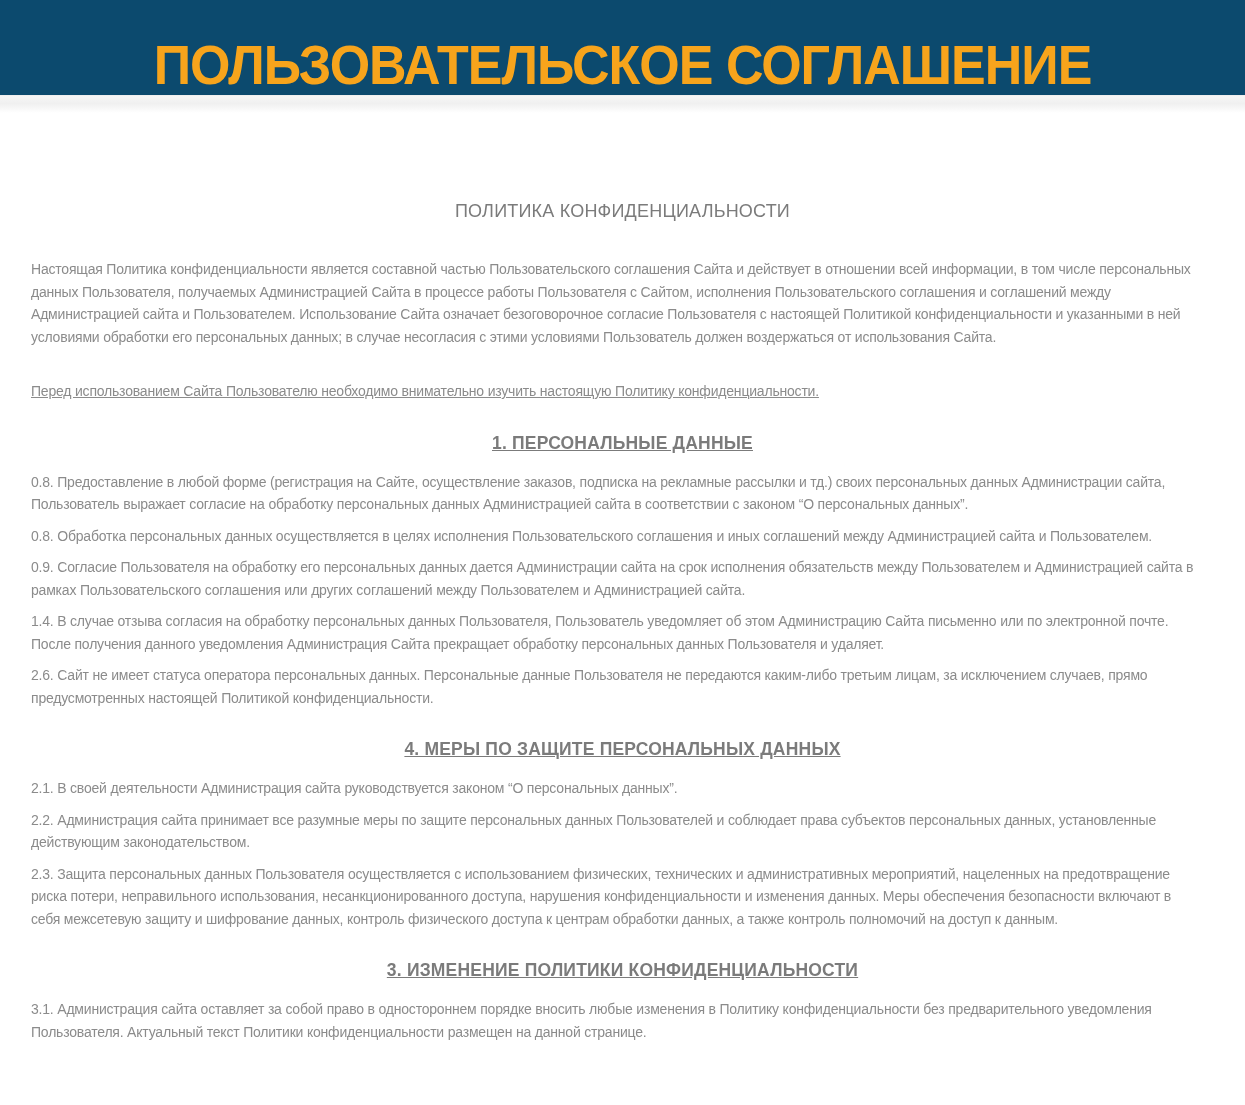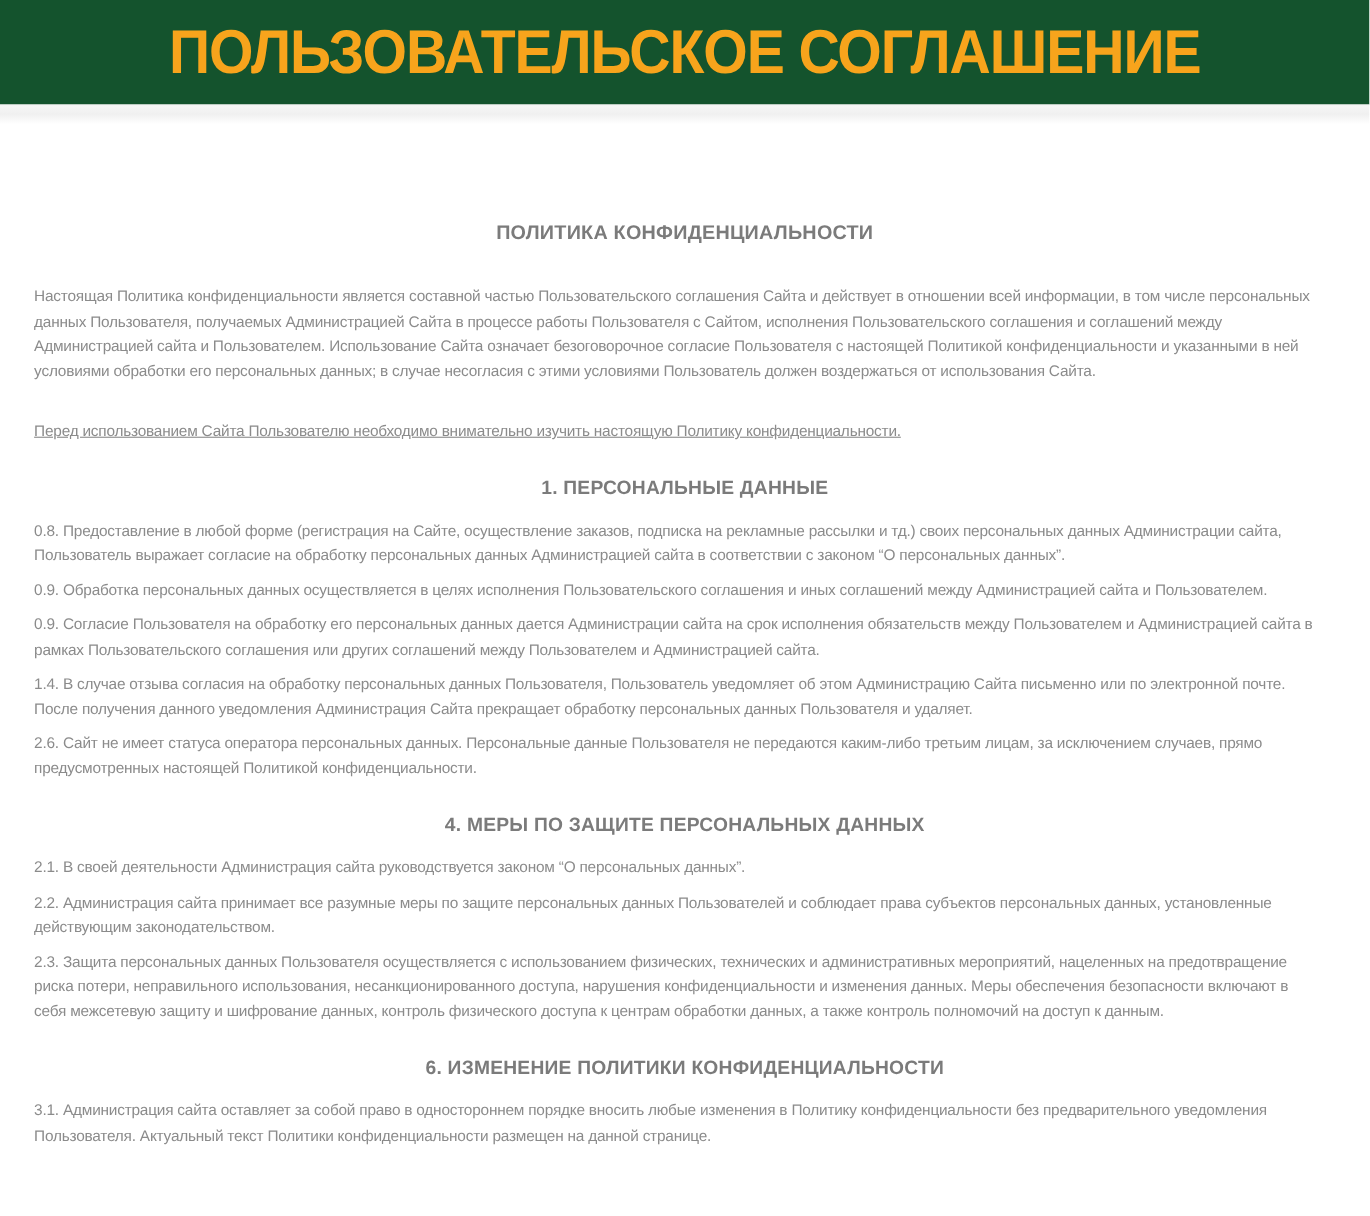--- a/index.html
+++ b/index.html
@@ -13,9 +13,9 @@
   .page-header {
     height: 95px;
     display: flex;
-    align-items: center;
+    align-items: flex-end;
     justify-content: center;
-    background: #14532d;
+    background: #0c4a6e;
   }
   .page-title {
     color: #f7a41c;

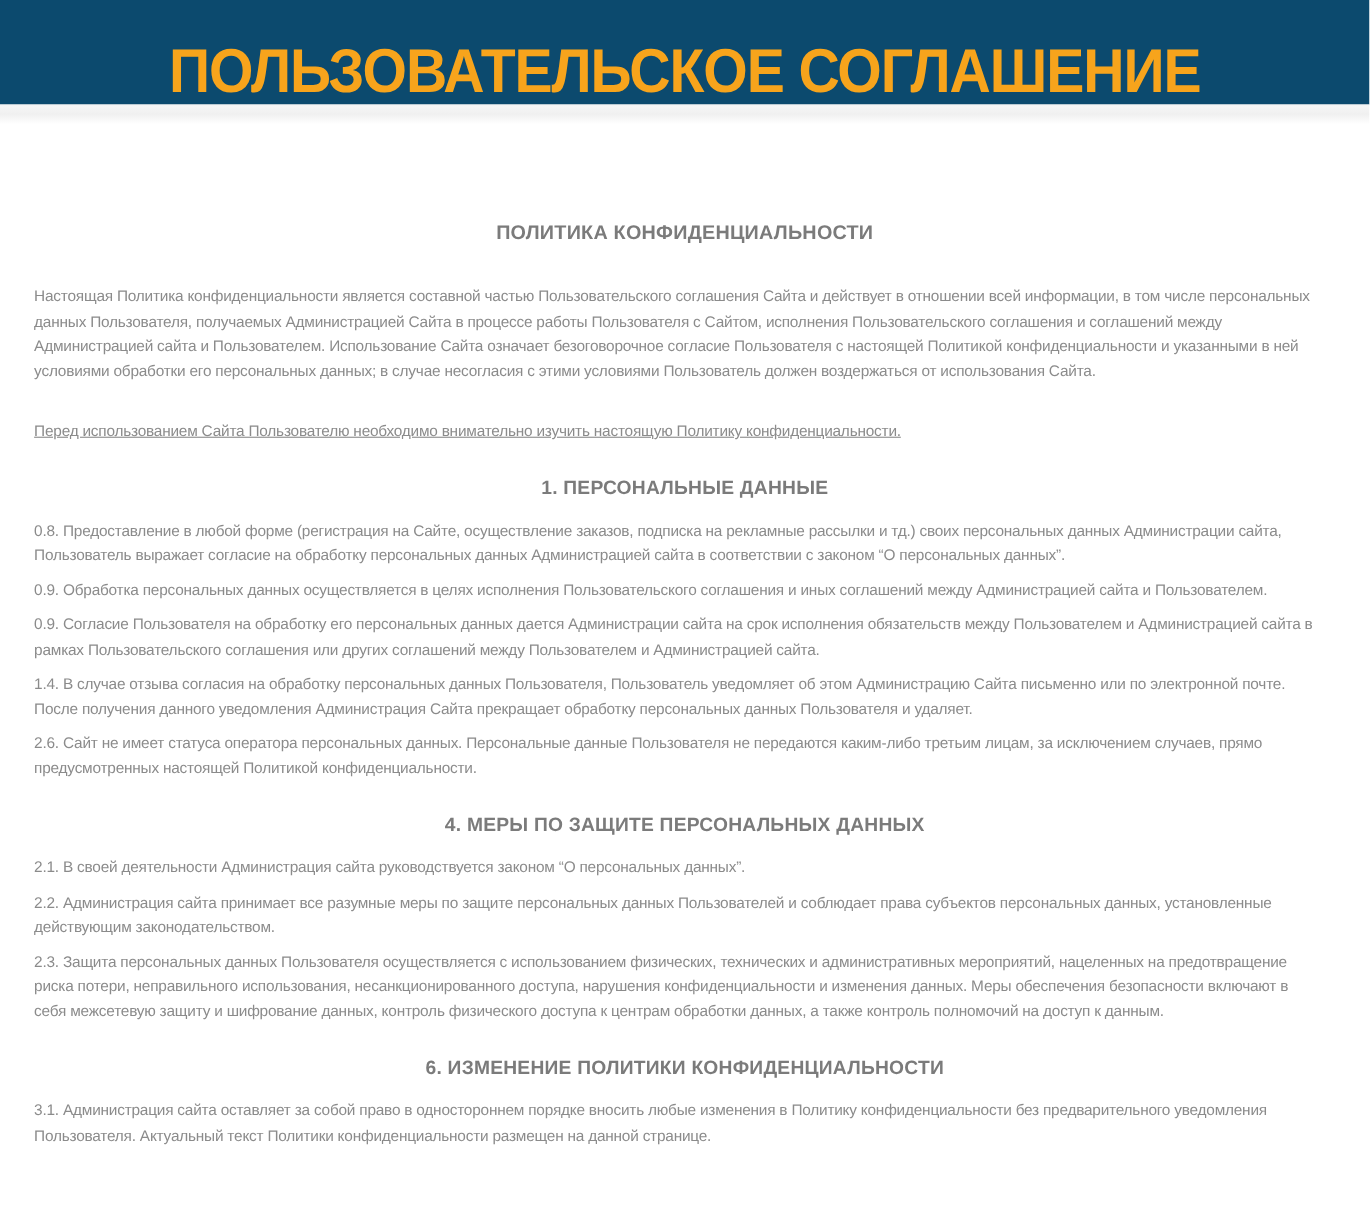--- a/index.html
+++ b/index.html
@@ -40,7 +40,7 @@
     margin-top: 88px;
     text-align: center;
     font-size: 18px;
-    font-weight: 700;
+    font-weight: 400;
     color: #7b7b7b;
     letter-spacing: 0.2px;
   }

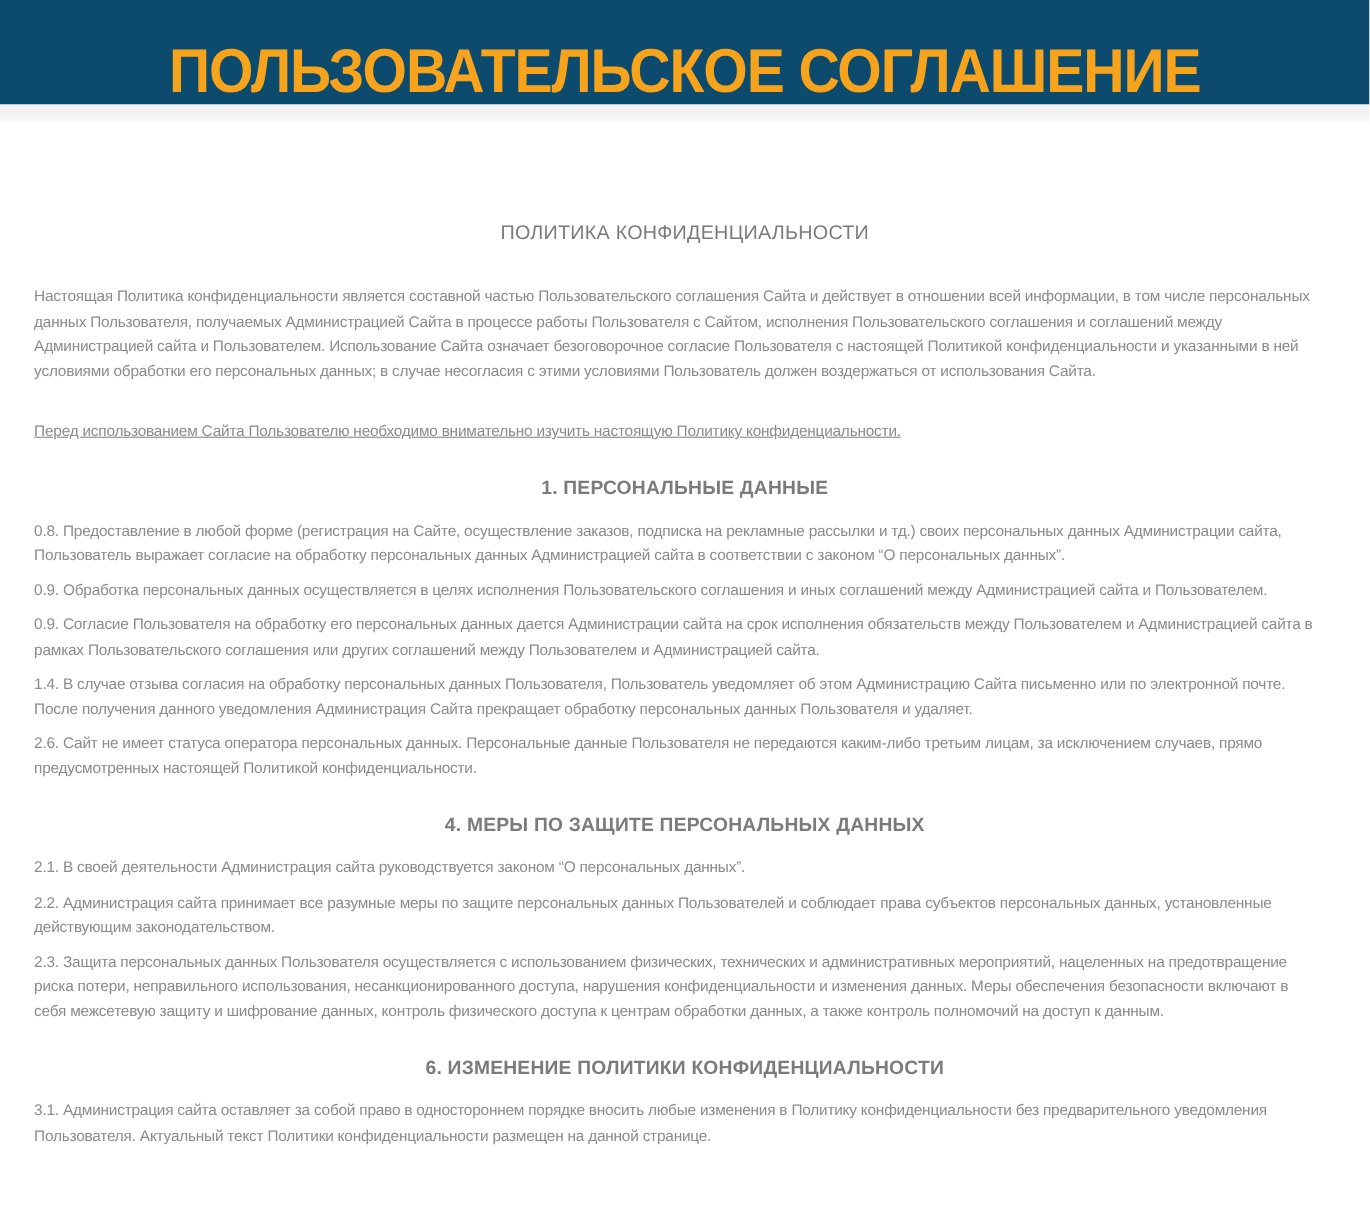--- a/index.html
+++ b/index.html
@@ -61,6 +61,7 @@
     color: #7b7b7b;
     letter-spacing: 0.2px;
     margin: 30px 0 17px 0;
+    text-decoration: underline;
   }
 </style>
 </head>

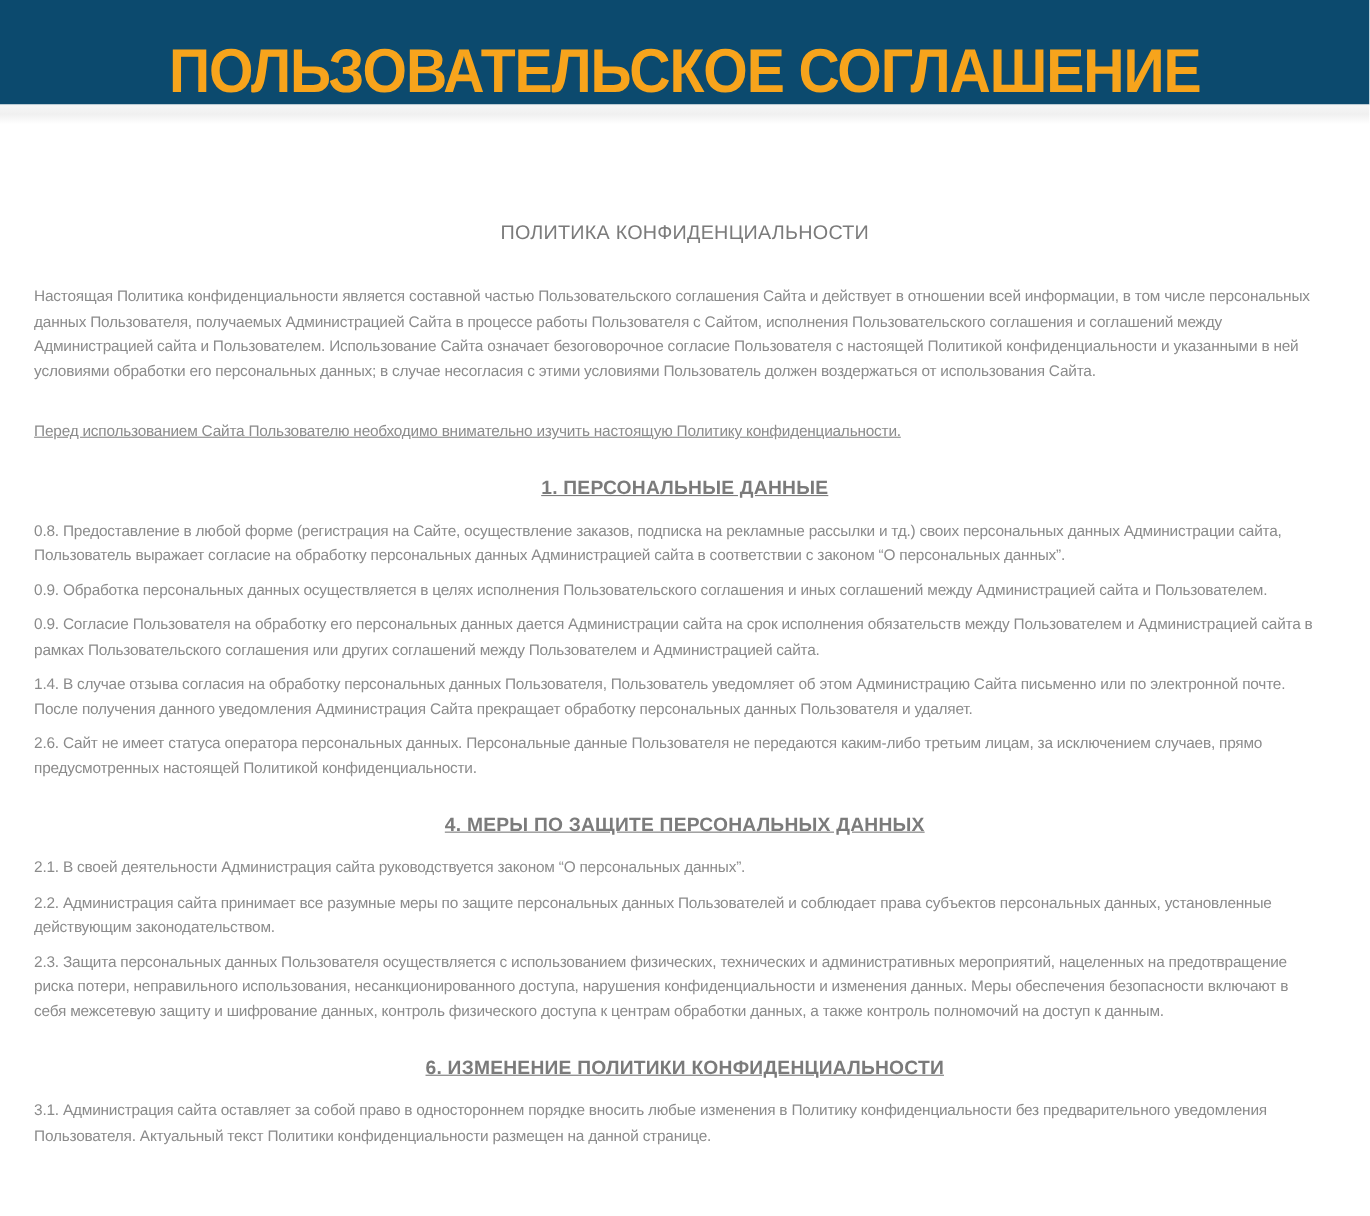--- a/index.html
+++ b/index.html
@@ -85,7 +85,7 @@
   <section>
     <h3 class="section-heading">1. ПЕРСОНАЛЬНЫЕ ДАННЫЕ</h3>
     <p>0.8. Предоставление в любой форме (регистрация на Сайте, осуществление заказов, подписка на рекламные рассылки и тд.) своих персональных данных Администрации сайта, Пользователь выражает согласие на обработку персональных данных Администрацией сайта в соответствии с законом “О персональных данных”.</p>
-    <p>0.9. Обработка персональных данных осуществляется в целях исполнения Пользовательского соглашения и иных соглашений между Администрацией сайта и Пользователем.</p>
+    <p>0.8. Обработка персональных данных осуществляется в целях исполнения Пользовательского соглашения и иных соглашений между Администрацией сайта и Пользователем.</p>
     <p>0.9. Согласие Пользователя на обработку его персональных данных дается Администрации сайта на срок исполнения обязательств между Пользователем и Администрацией сайта в рамках Пользовательского соглашения или других соглашений между Пользователем и Администрацией сайта.</p>
     <p>1.4. В случае отзыва согласия на обработку персональных данных Пользователя, Пользователь уведомляет об этом Администрацию Сайта письменно или по электронной почте. После получения данного уведомления Администрация Сайта прекращает обработку персональных данных Пользователя и удаляет.</p>
     <p>2.6. Сайт не имеет статуса оператора персональных данных. Персональные данные Пользователя не передаются каким-либо третьим лицам, за исключением случаев, прямо предусмотренных настоящей Политикой конфиденциальности.</p>

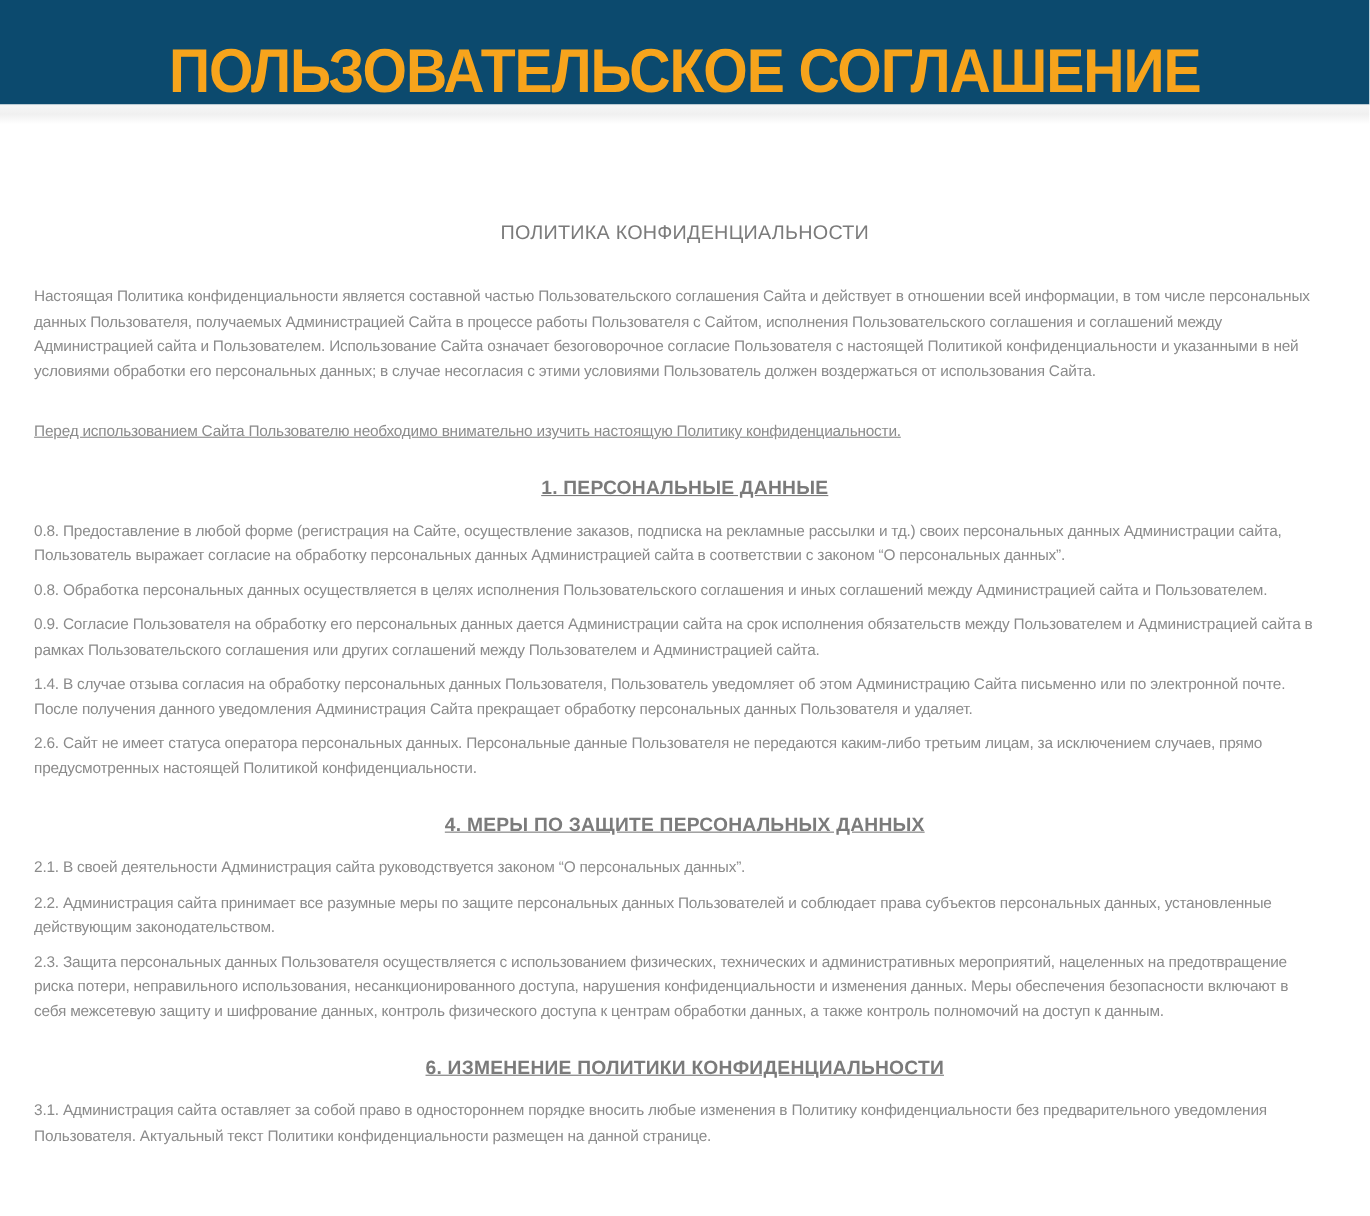--- a/index.html
+++ b/index.html
@@ -99,7 +99,7 @@
   </section>
 
   <section>
-    <h3 class="section-heading">6. ИЗМЕНЕНИЕ ПОЛИТИКИ КОНФИДЕНЦИАЛЬНОСТИ</h3>
+    <h3 class="section-heading">3. ИЗМЕНЕНИЕ ПОЛИТИКИ КОНФИДЕНЦИАЛЬНОСТИ</h3>
     <p>3.1. Администрация сайта оставляет за собой право в одностороннем порядке вносить любые изменения в Политику конфиденциальности без предварительного уведомления Пользователя. Актуальный текст Политики конфиденциальности размещен на данной странице.</p>
   </section>
 

